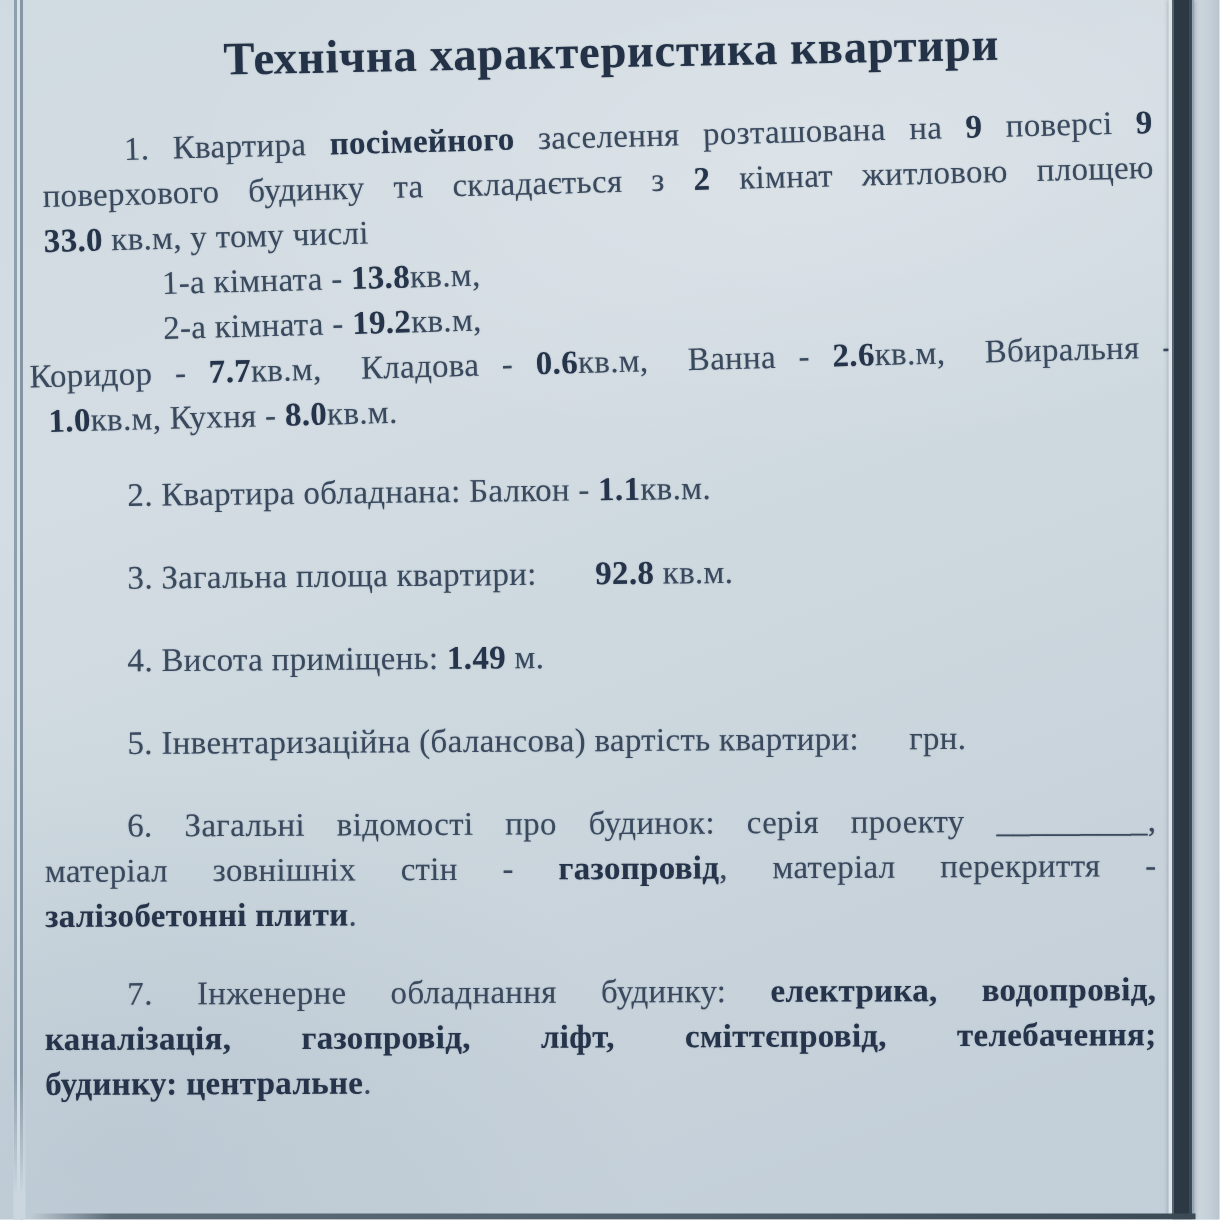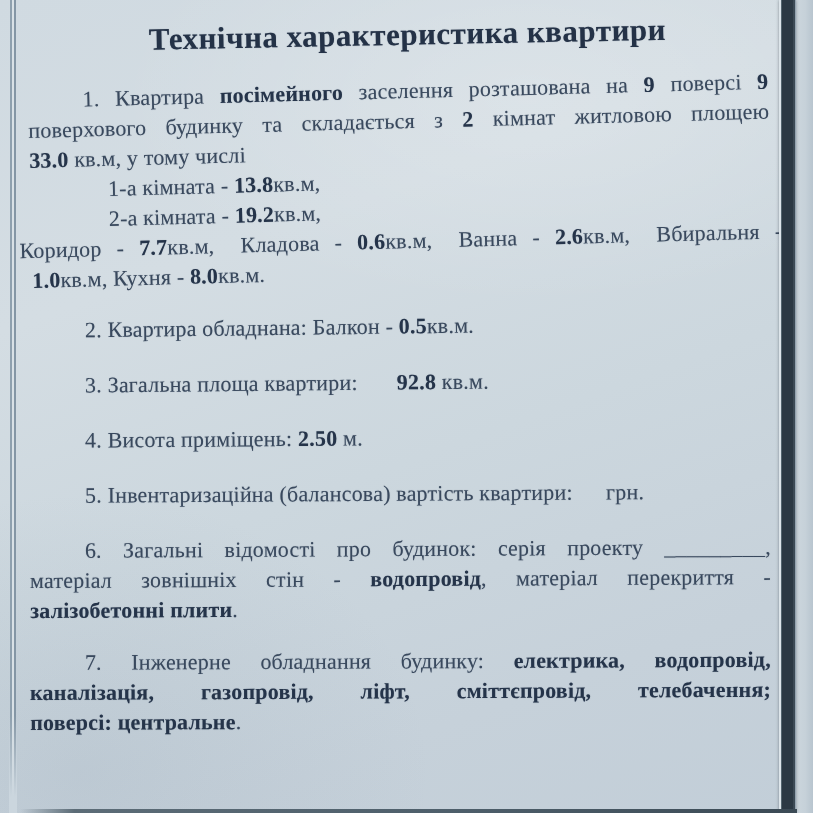--- a/index.html
+++ b/index.html
@@ -86,7 +86,7 @@
       <div class="line"><span class="b">1.0</span><span>кв.м, Кухня - </span><span class="b">8.0</span><span>кв.м.</span></div>
     </div>
 
-    <div class="line ind p2"><span>2. Квартира обладнана: Балкон - </span><span class="b">0.5</span><span>кв.м.</span></div>
+    <div class="line ind p2"><span>2. Квартира обладнана: Балкон - </span><span class="b">1.1</span><span>кв.м.</span></div>
 
     <div class="line ind p3"><span>3. Загальна площа квартири:   </span><span class="b">92.8</span><span> кв.м.</span></div>
 

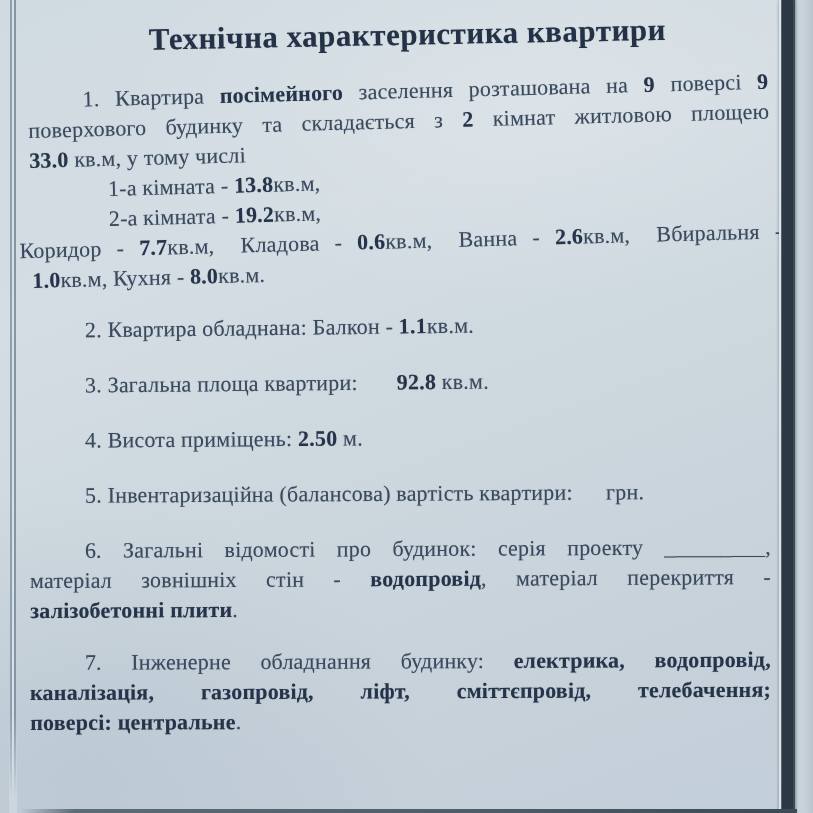--- a/index.html
+++ b/index.html
@@ -90,7 +90,7 @@
 
     <div class="line ind p3"><span>3. Загальна площа квартири:   </span><span class="b">92.8</span><span> кв.м.</span></div>
 
-    <div class="line ind p4"><span>4. Висота приміщень: </span><span class="b">2.50</span><span> м.</span></div>
+    <div class="line ind p4"><span>4. Висота приміщень: </span><span class="b">1.49</span><span> м.</span></div>
 
     <div class="line ind p5"><span>5. Інвентаризаційна (балансова) вартість квартири:  грн.</span></div>
 

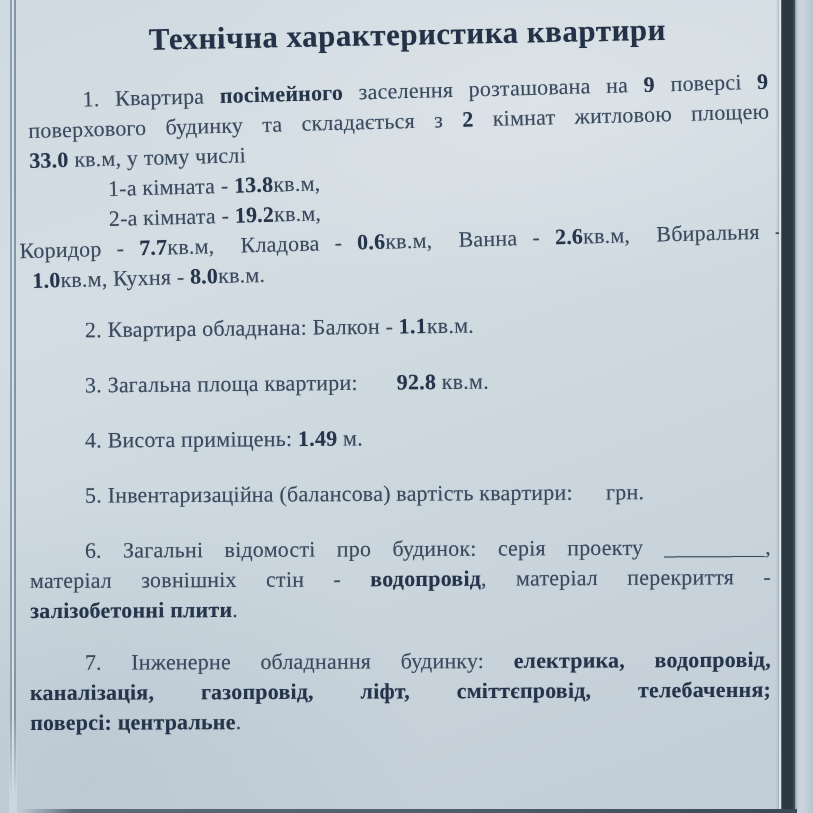--- a/index.html
+++ b/index.html
@@ -96,7 +96,7 @@
 
     <div class="p6">
       <div class="line just ind"><span>6. Загальні відомості про будинок: серія проекту </span><span>_________,</span></div>
-      <div class="line just"><span>матеріал зовнішніх стін - </span><span class="b">водопровід</span><span>, матеріал перекриття -</span></div>
+      <div class="line just"><span>матеріал зовнішніх стін - </span><span class="b">газопровід</span><span>, матеріал перекриття -</span></div>
       <div class="line"><span class="b">залізобетонні плити</span><span>.</span></div>
     </div>
 

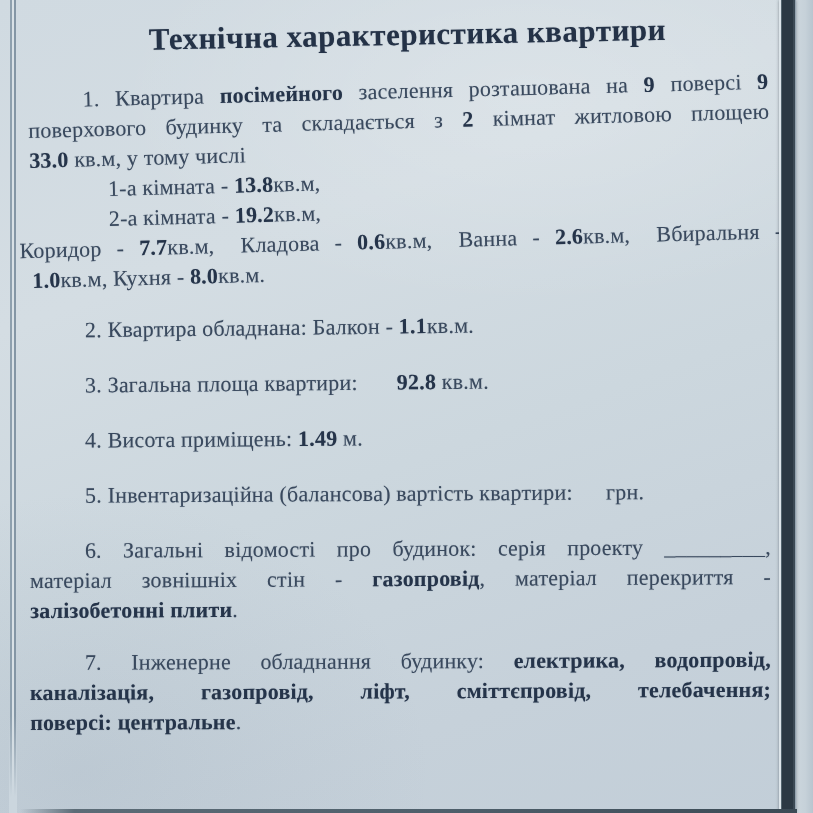--- a/index.html
+++ b/index.html
@@ -103,7 +103,7 @@
     <div class="p7">
       <div class="line just ind"><span>7. Інженерне обладнання будинку: </span><span class="b">електрика, водопровід,</span></div>
       <div class="line just"><span class="b">каналізація, газопровід, ліфт, сміттєпровід, телебачення;</span></div>
-      <div class="line"><span class="b">поверсі: центральне</span><span>.</span></div>
+      <div class="line"><span class="b">будинку: центральне</span><span>.</span></div>
     </div>
 
   </div>

